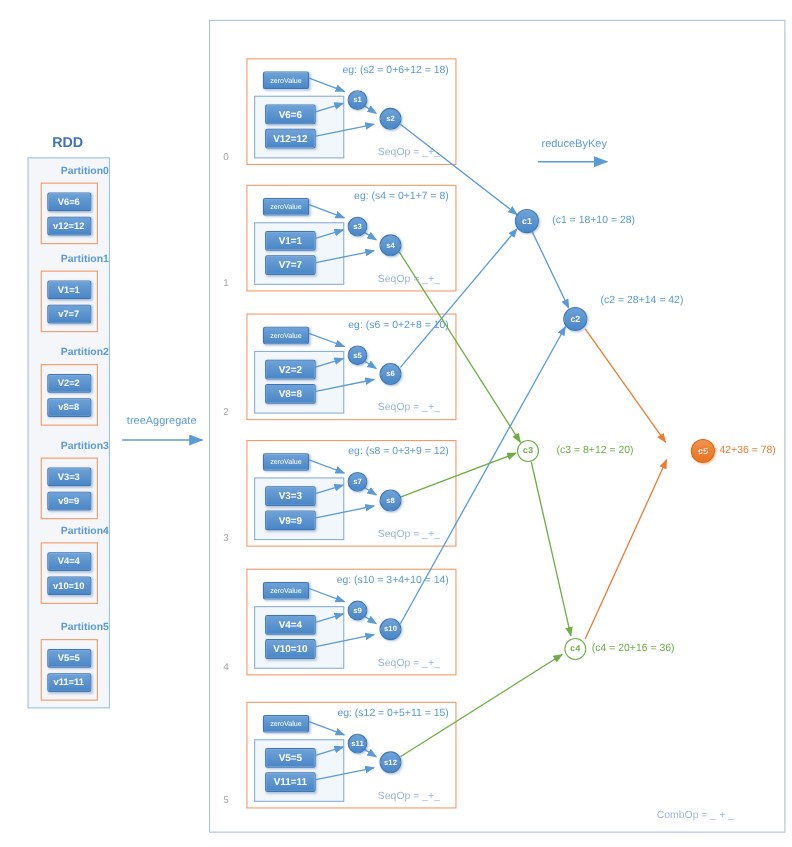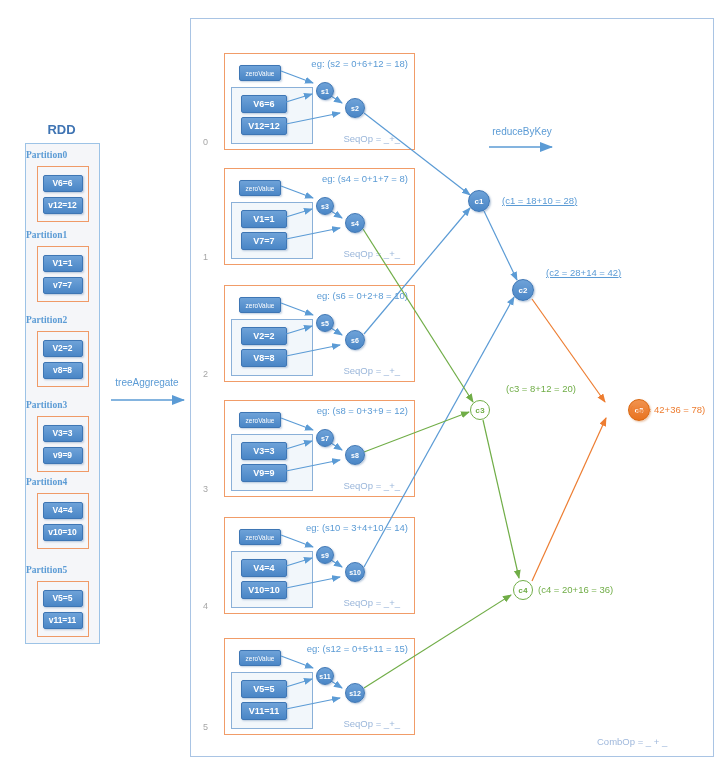--- a/index.html
+++ b/index.html
@@ -11,7 +11,7 @@
   .rdd-box{position:absolute;left:25px;top:143px;width:73px;height:499px;
     background:#f5f6f9;border:1px solid #9dc3e6;z-index:1;}
   .pgroup{position:absolute;left:0;width:73px;}
-  .pgroup .plabel{width:100%;text-align:left;font-size:9.5px;font-weight:bold;color:#5b9bd5;height:14px;font-family:Liberation Serif, serif;}
+  .pgroup .plabel{width:100%;text-align:right;font-size:9.5px;font-weight:bold;color:#5b9bd5;height:14px;}
   .pbox{margin:2px auto 0 auto;width:50px;height:54px;border:1px solid #ef9a67;
     display:flex;flex-direction:column;align-items:center;justify-content:center;gap:5px;}
   .chip{background:linear-gradient(180deg,#6ea2d8,#4a86c6);border:1px solid #3e76b4;

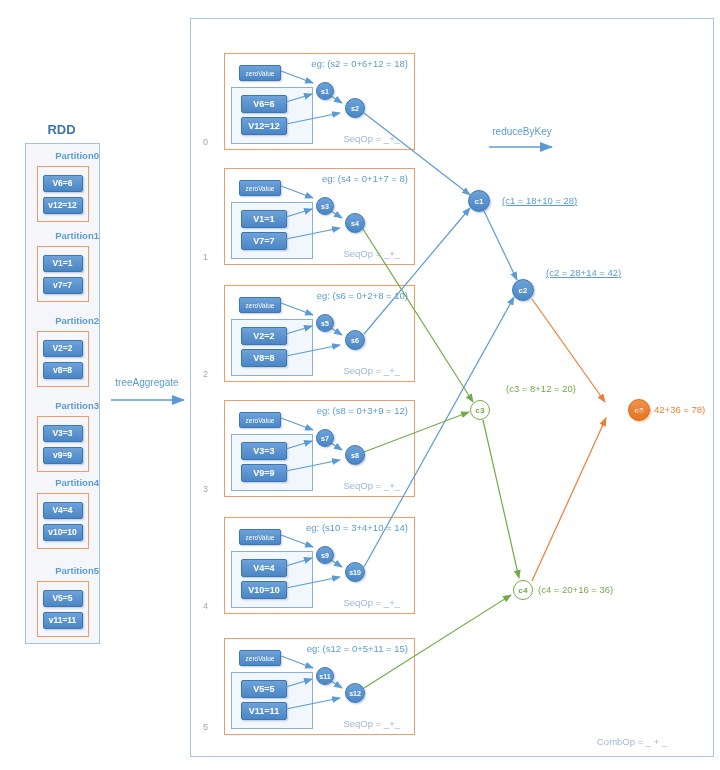--- a/index.html
+++ b/index.html
@@ -61,7 +61,7 @@
     box-shadow:1px 1px 2px rgba(200,110,40,.4);margin-left:24px;}
 
   .cann{position:absolute;font-size:9.5px;white-space:nowrap;z-index:6;}
-  .cann.blue{color:#5b9bd5;text-decoration:underline;}
+  .cann.blue{color:#5b9bd5;}
   .cann.green{color:#70ad47;}
   .cann.orange{color:#ed7d31;}
 

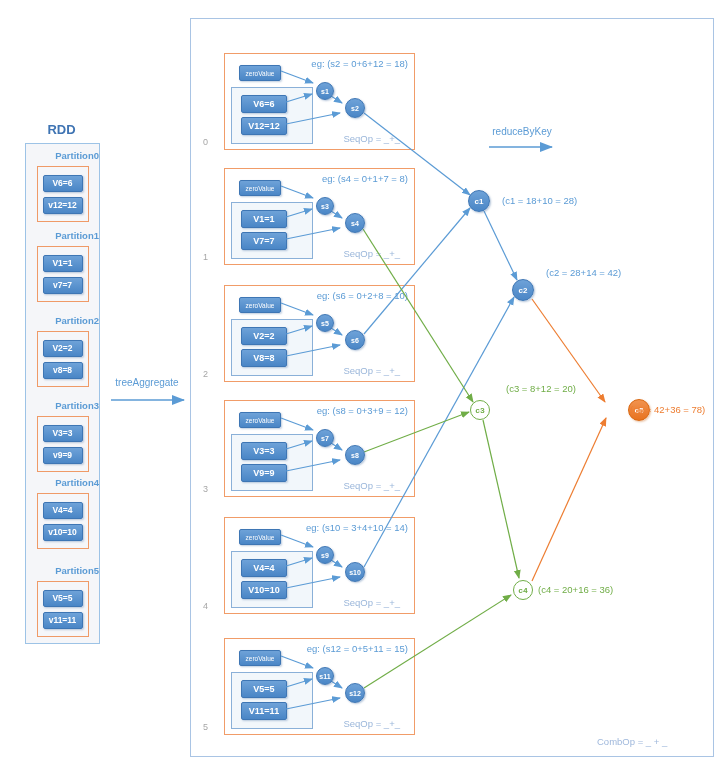--- a/index.html
+++ b/index.html
@@ -277,7 +277,7 @@
 
   <div class="cann blue" style="left:502px;top:195px">(c1 = 18+10 = 28)</div>
   <div class="cann blue" style="left:546px;top:267px">(c2 = 28+14 = 42)</div>
-  <div class="cann green" style="left:506px;top:383px">(c3 = 8+12 = 20)</div>
+  <div class="cann green" style="left:506px;top:404px">(c3 = 8+12 = 20)</div>
   <div class="cann green" style="left:538px;top:584px">(c4 = 20+16 = 36)</div>
   <div class="cann orange" style="left:630px;top:404px">(c5 = 42+36 = 78)</div>
 

